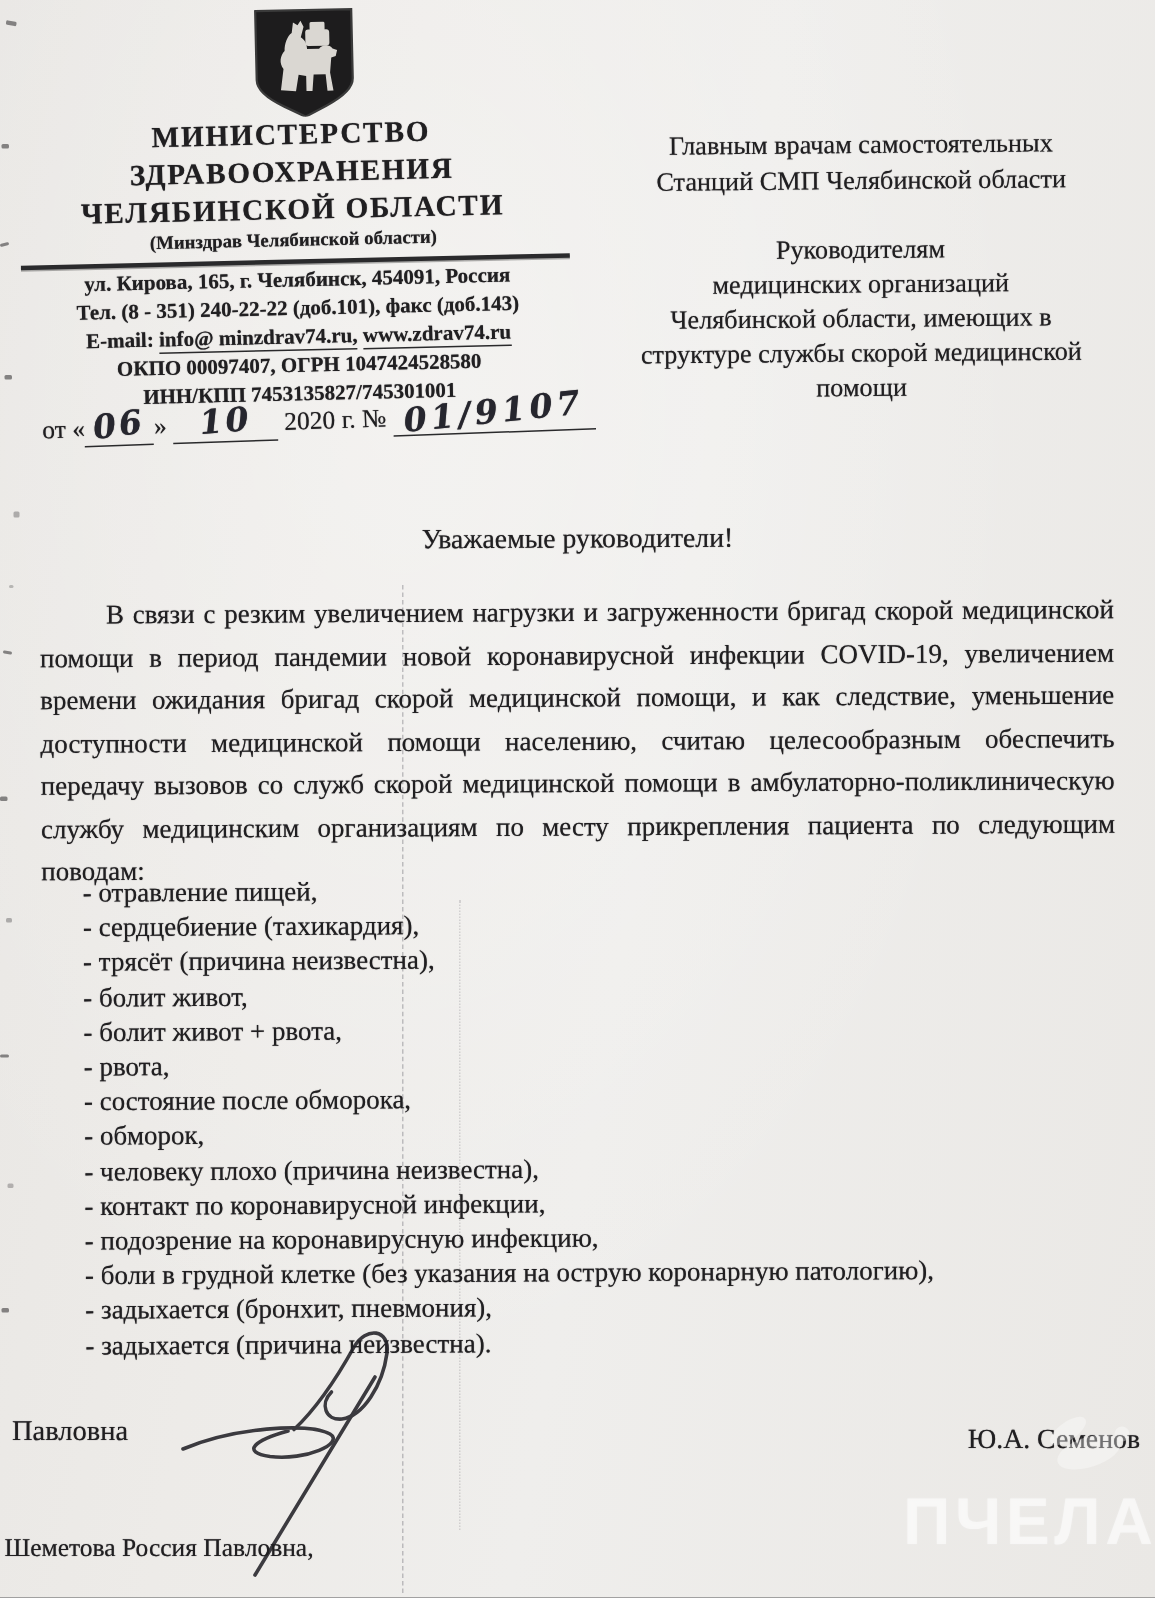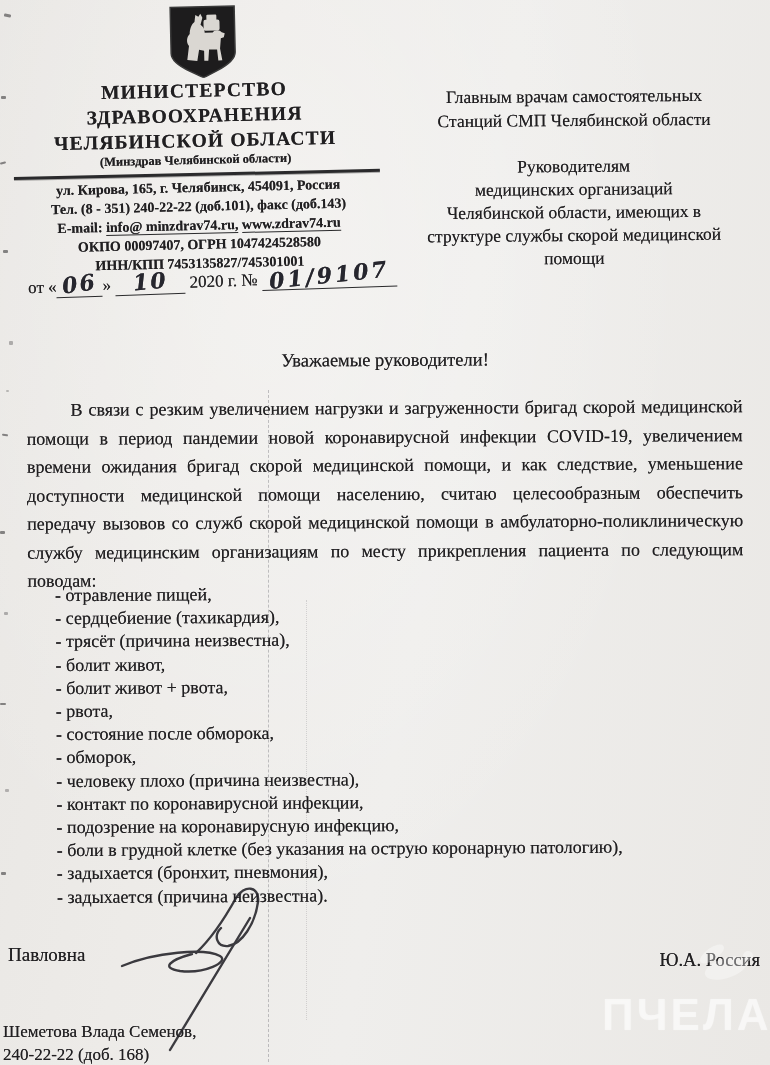--- a/index.html
+++ b/index.html
@@ -158,7 +158,7 @@
     </g>
   </svg>
 
-  <div class="signame">Ю.А. Россия</div>
+  <div class="signame">Ю.А. Семенов</div>
 
   <div class="contact">
     <div>Шеметова Влада Семенов,</div>

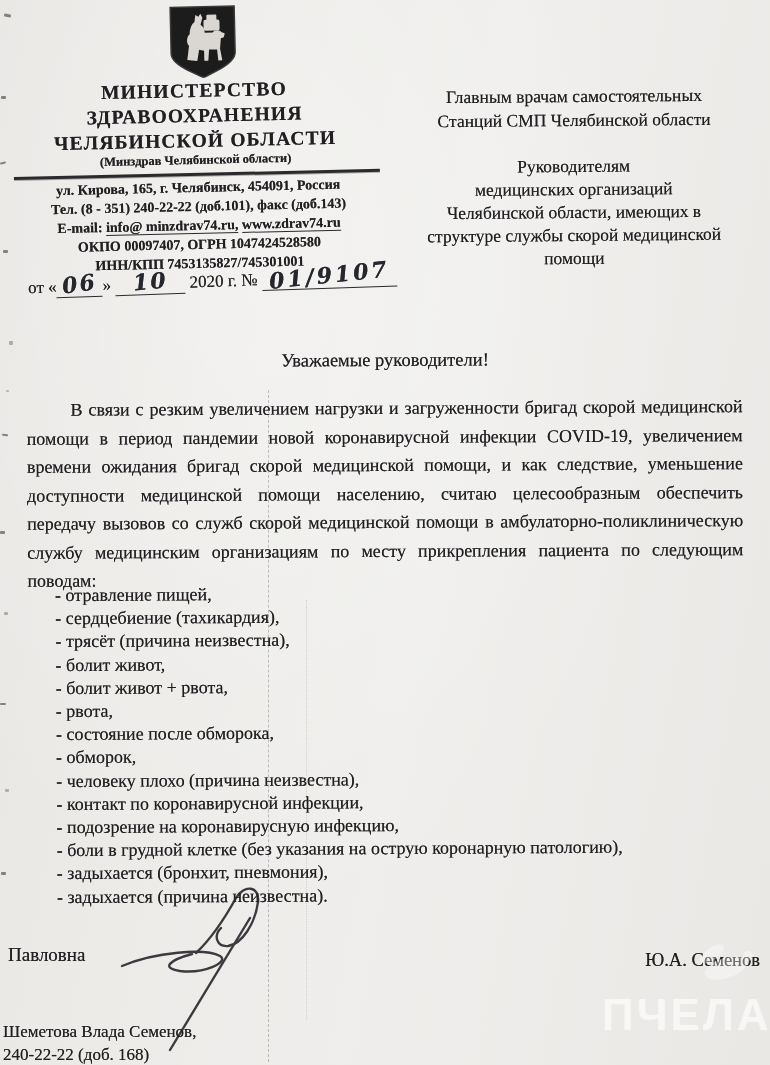--- a/index.html
+++ b/index.html
@@ -161,7 +161,7 @@
   <div class="signame">Ю.А. Семенов</div>
 
   <div class="contact">
-    <div>Шеметова Влада Семенов,</div>
+    <div>Шеметова Россия Павловна,</div>
     <div>240-22-22 (доб. 168)</div>
   </div>
 

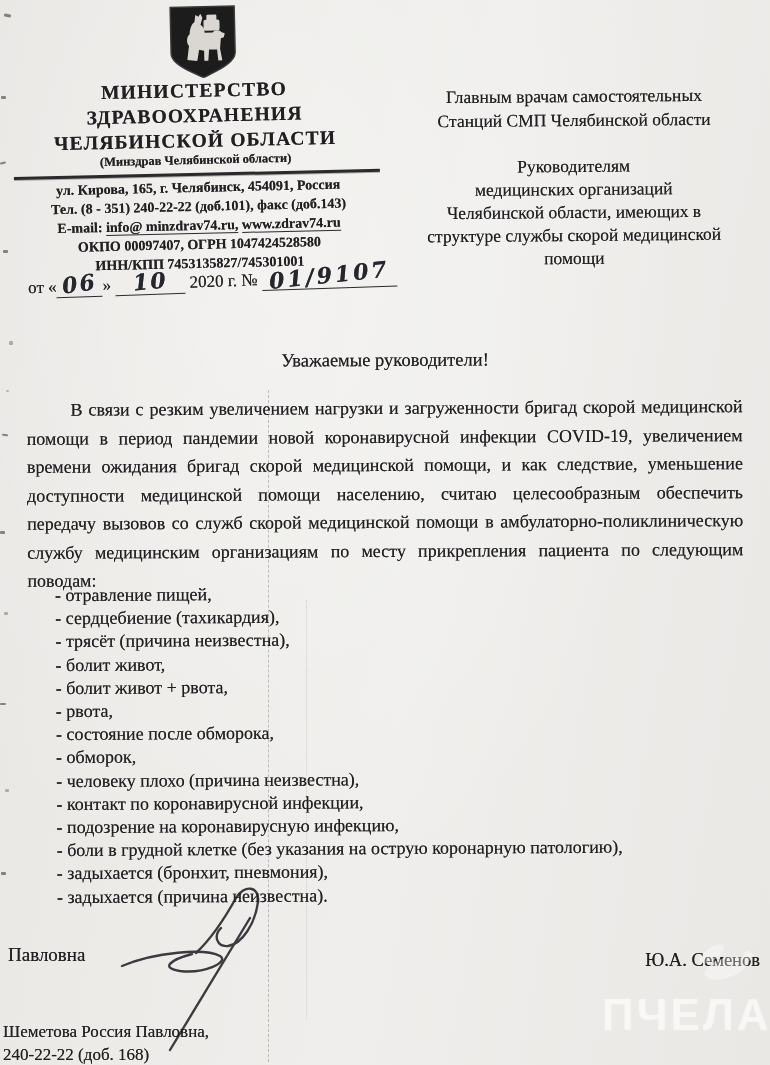--- a/index.html
+++ b/index.html
@@ -162,7 +162,6 @@
 
   <div class="contact">
     <div>Шеметова Россия Павловна,</div>
-    <div>240-22-22 (доб. 168)</div>
   </div>
 
   <svg class="bee" viewBox="0 0 70 48" aria-hidden="true">

